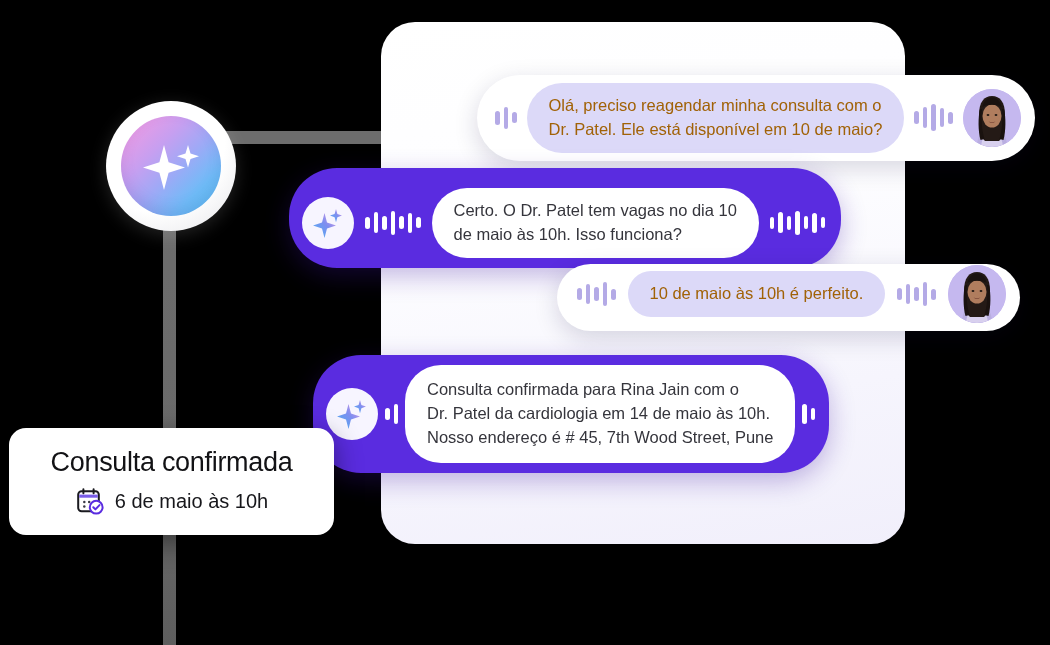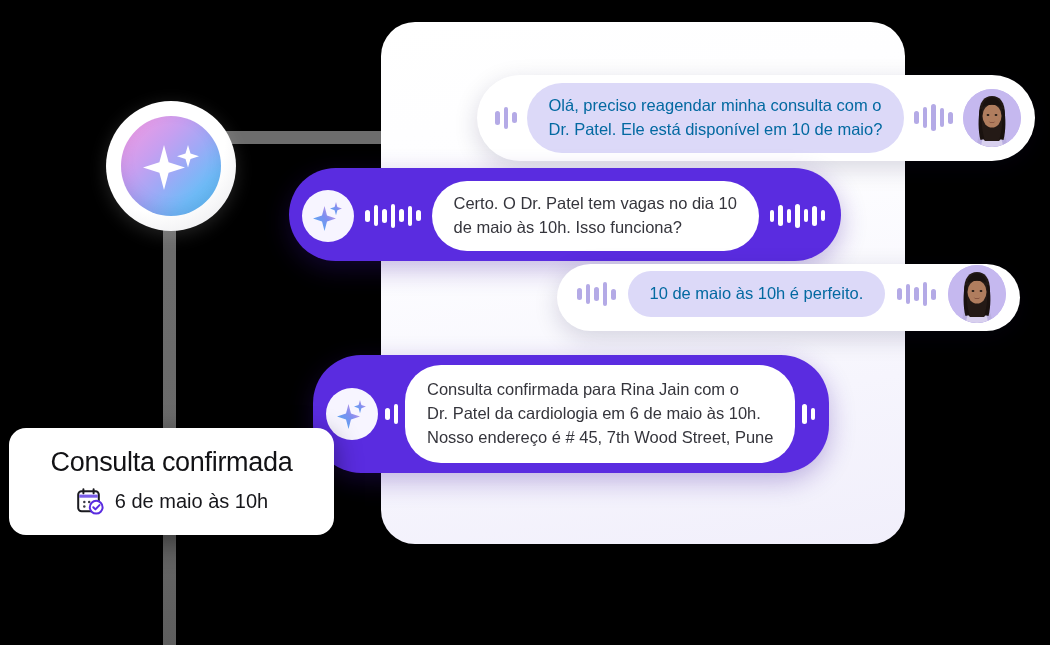--- a/index.html
+++ b/index.html
@@ -102,7 +102,7 @@
   .bubble-lav {
     background: #dcd9f8;
     border-radius: 36px;
-    color: #0369a1;
+    color: #a16207;
     font-size: 16.5px;
     line-height: 1.45;
     padding: 11px 22px;

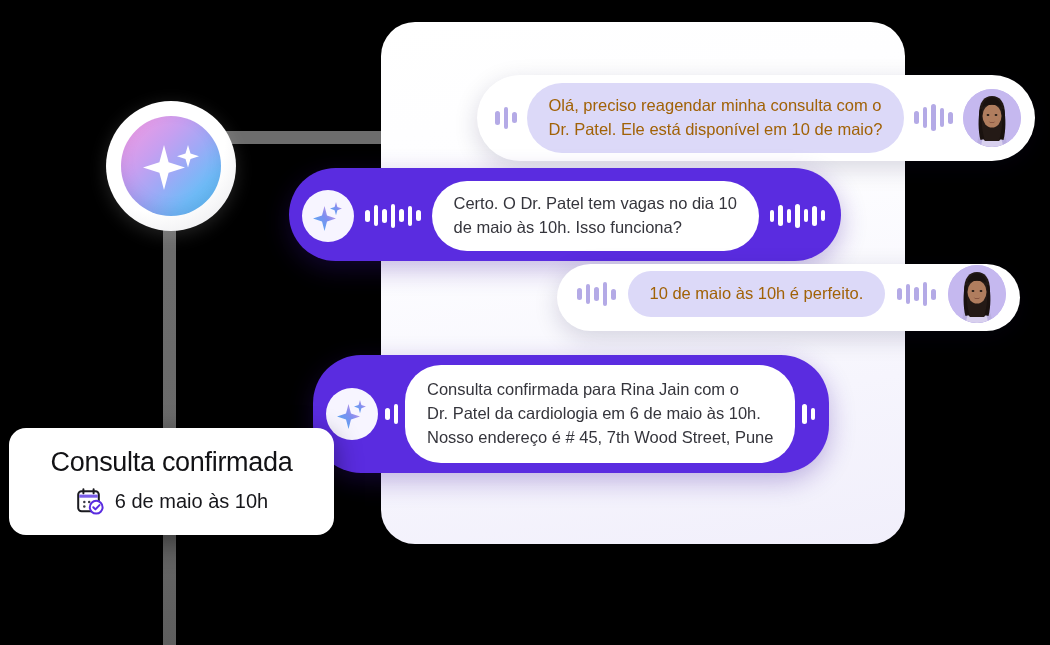--- a/index.html
+++ b/index.html
@@ -235,7 +235,7 @@
   </div>
 
   <div class="row" style="left:289px; top:168px;">
-    <div class="capsule-purple" style="padding:13px 16px 10px 13px; gap:11px;">
+    <div class="capsule-purple" style="padding:20px 16px 10px 13px; gap:11px;">
       <div class="agent-badge">
         <svg width="34" height="34" viewBox="0 0 34 34">
           <defs>

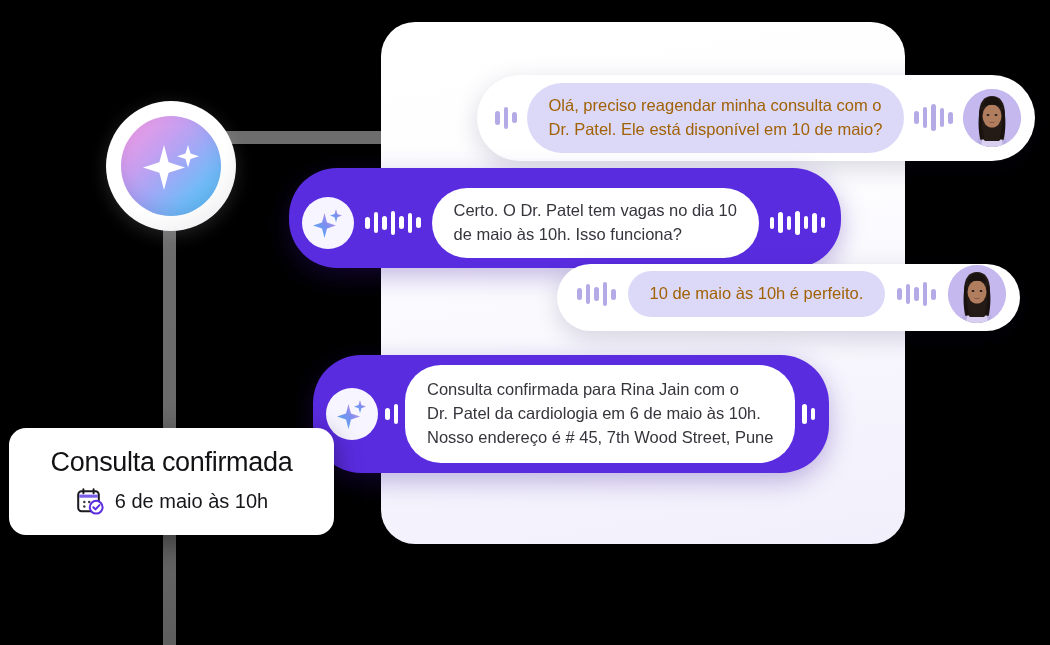--- a/index.html
+++ b/index.html
@@ -334,7 +334,7 @@
           <i style="height:20px"></i>
       </div>
       <div class="bubble-white" style="padding:13px 22px;">Consulta confirmada para Rina Jain com o
-Dr. Patel da cardiologia em 6 de maio às 10h.
+Dr. Patel da cardiologia em 14 de maio às 10h.
 Nosso endereço é # 45, 7th Wood Street, Pune</div>
       <div class="wave white">
         <i style="height:20px"></i>

